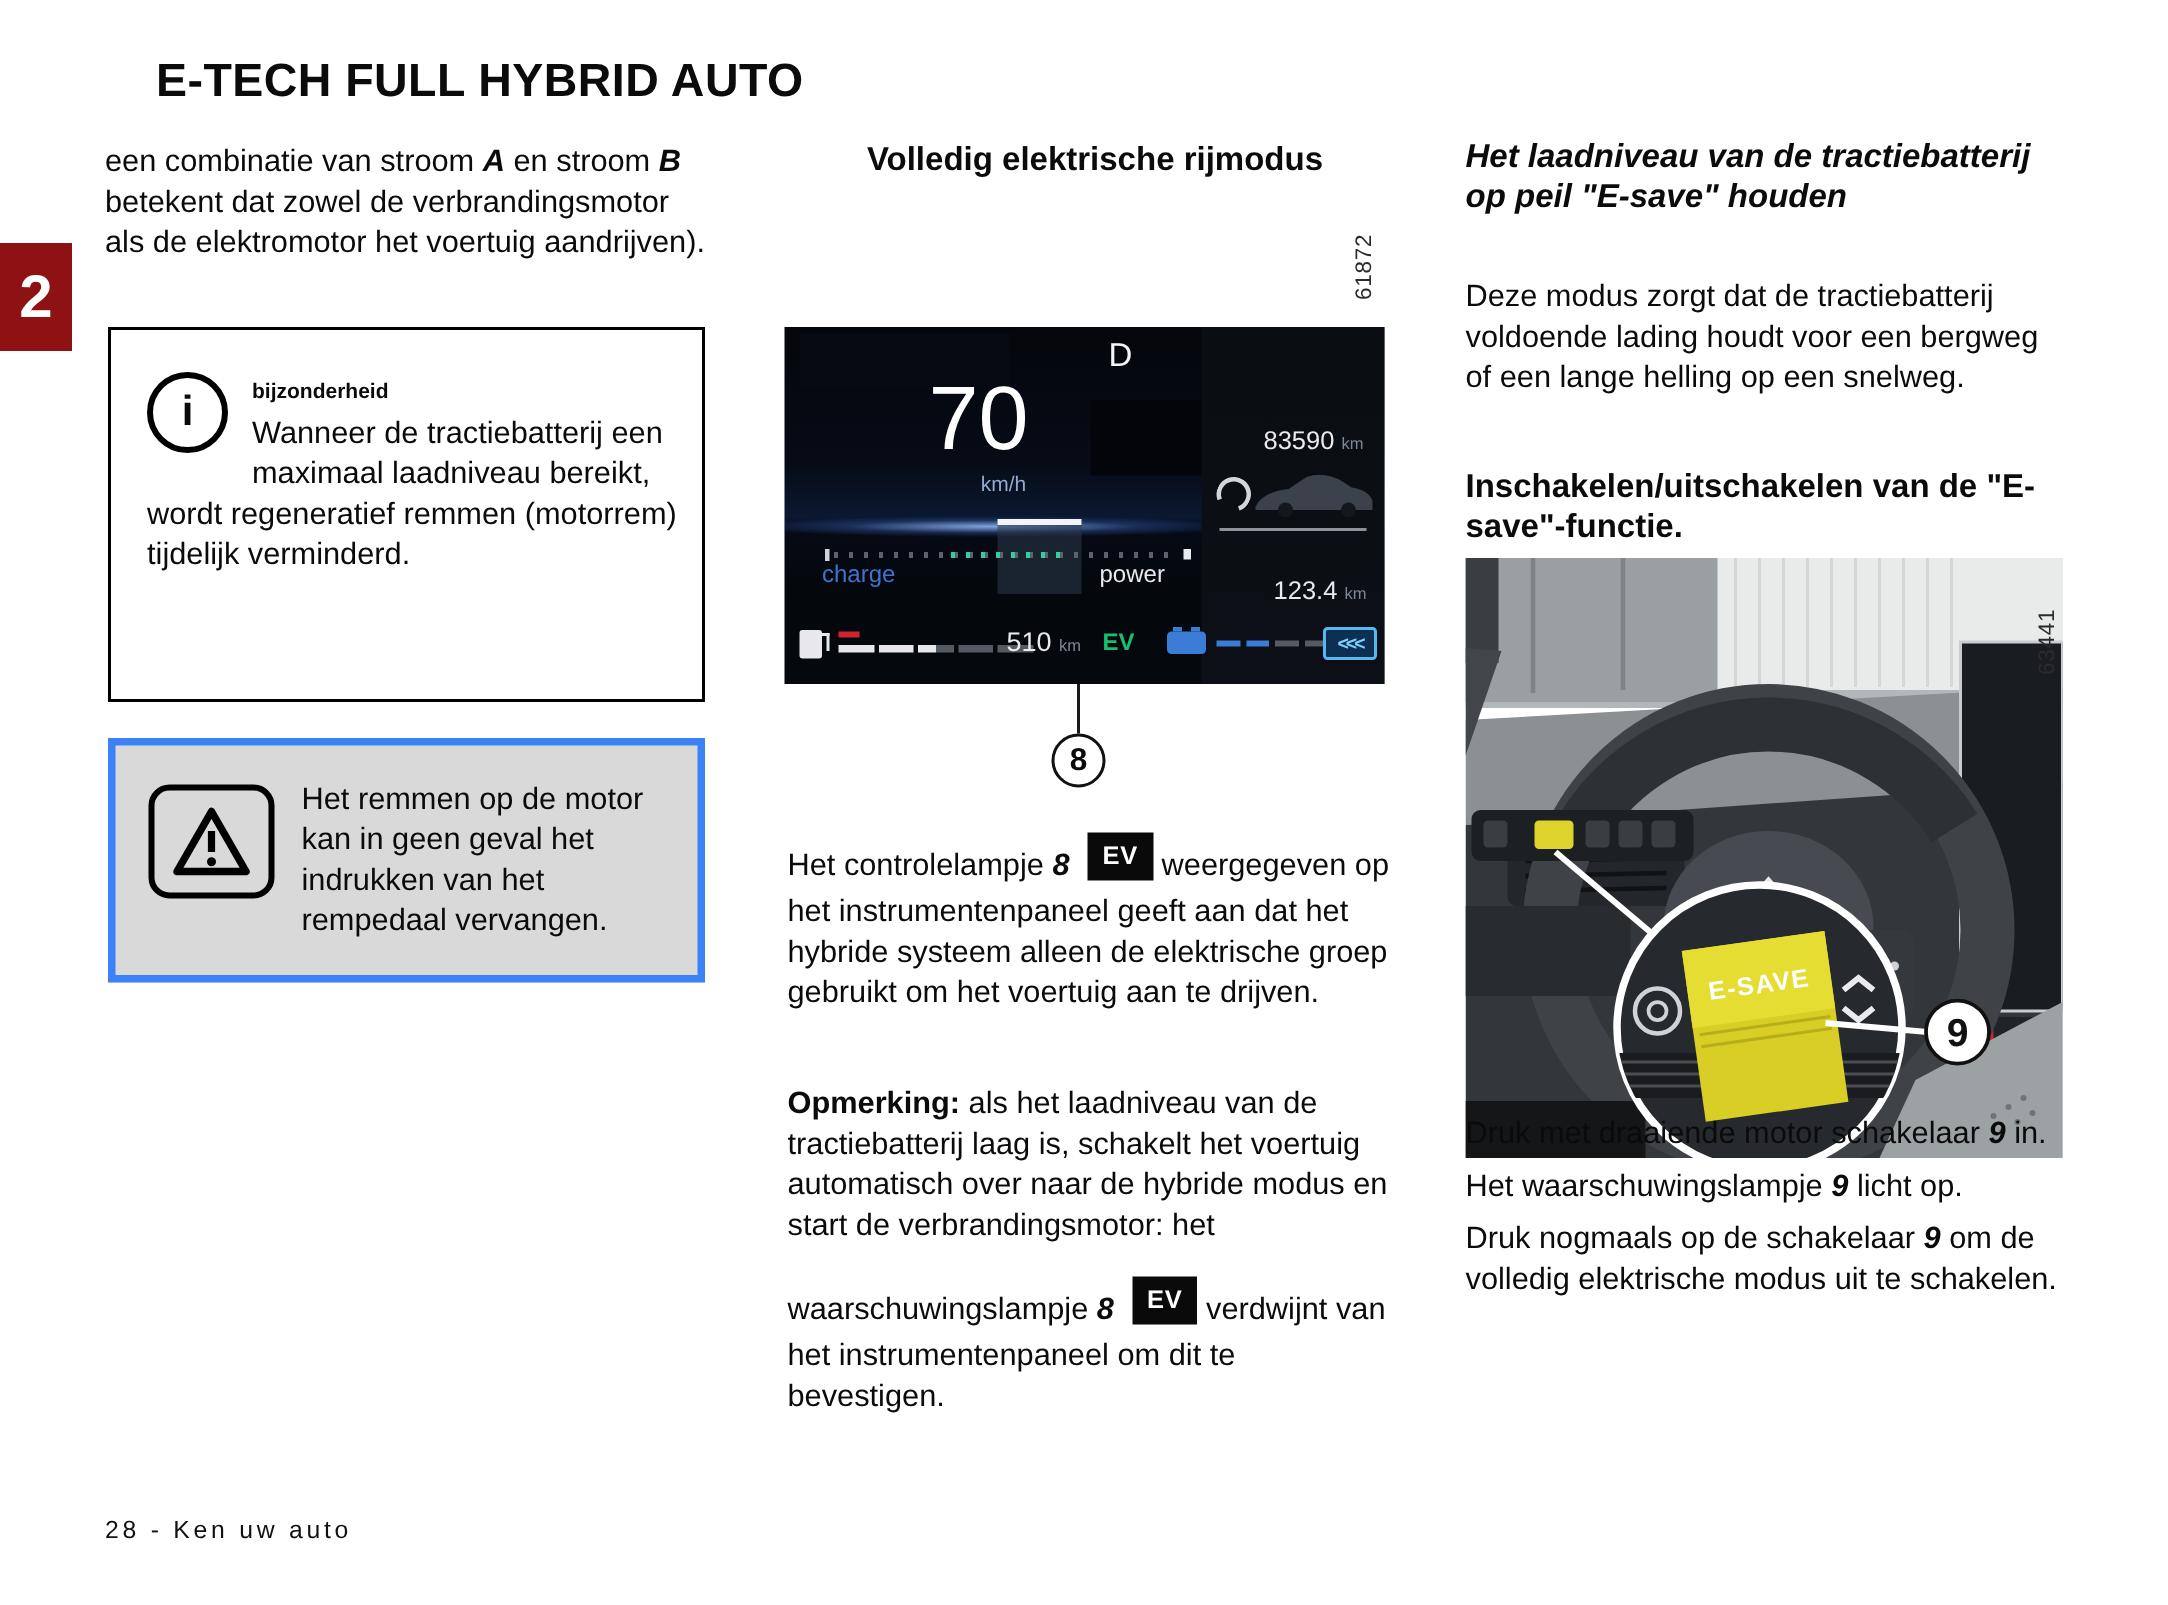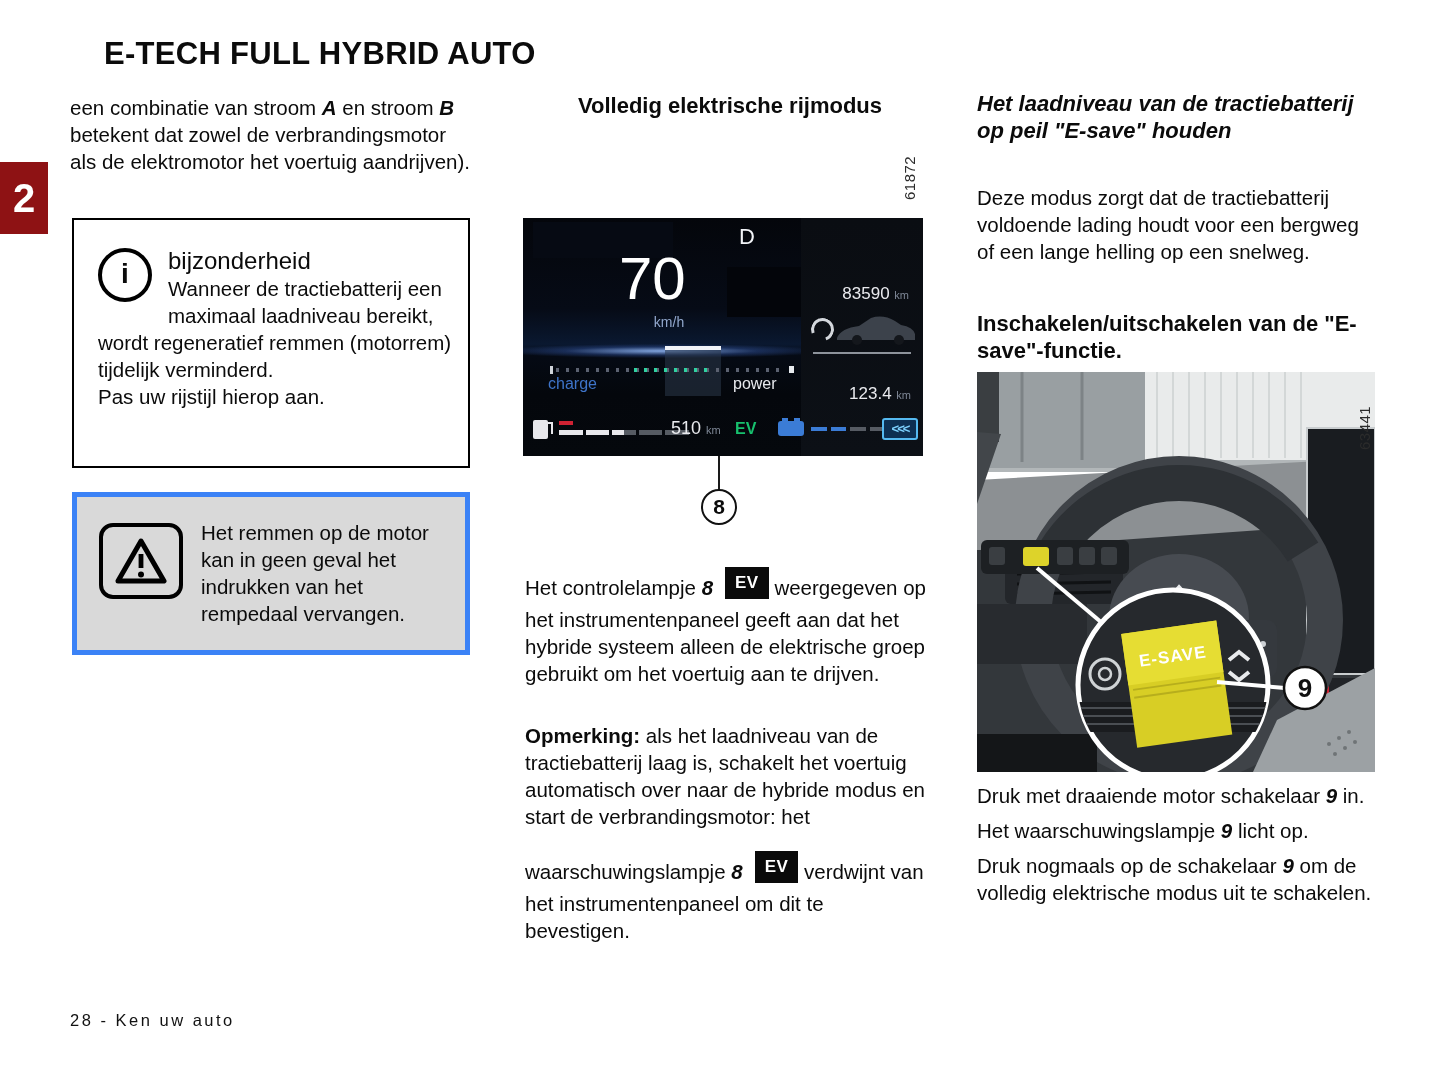--- a/index.html
+++ b/index.html
@@ -22,7 +22,7 @@
   .icon-i{float:left;width:46px;height:46px;border:4px solid #000;border-radius:50%;
           text-align:center;line-height:44px;font-size:28px;font-weight:bold;
           margin:2px 16px 8px 0;}
-  .ib-title{font-weight:normal;font-size:24px;line-height:29px;}
+  .ib-title{font-weight:bold;font-size:14px;line-height:29px;}
   .warnbox{left:72px;top:492px;width:398px;height:163px;background:#d9d9d9;border:5px solid #3b82f6;
            box-sizing:border-box;padding:22px 12px 0 22px;}
   .icon-warn{float:left;width:76px;height:68px;border:4px solid #000;border-radius:14px;

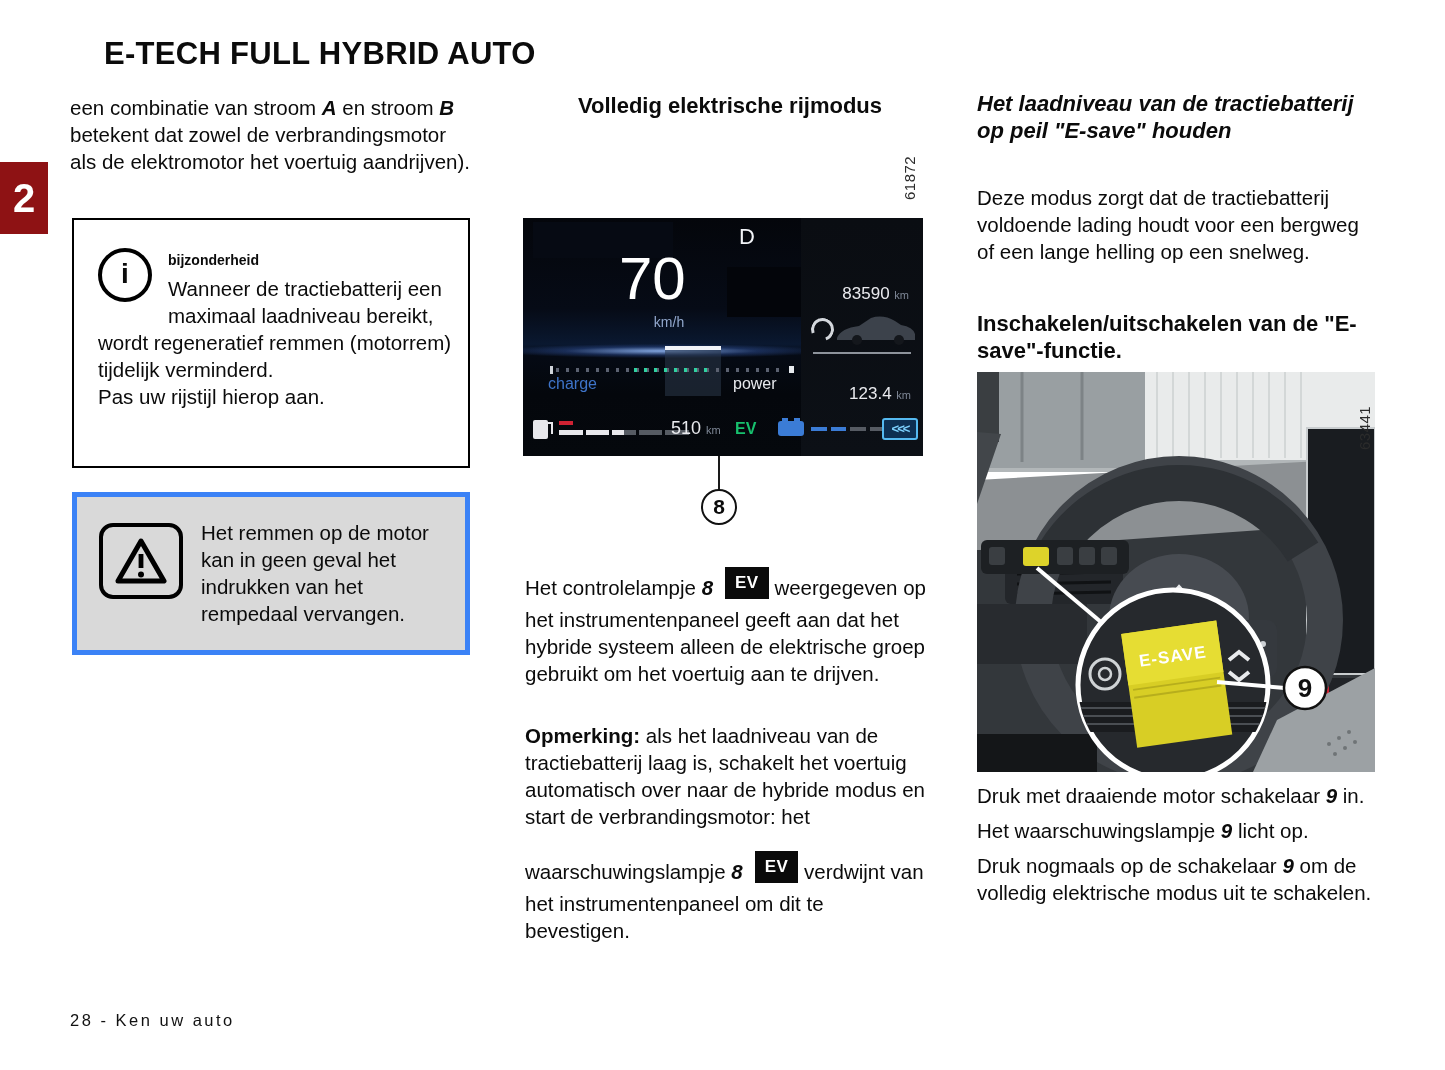--- a/index.html
+++ b/index.html
@@ -112,7 +112,6 @@
     <div class="icon-i">i</div>
     <div class="ib-title para">bijzonderheid</div>
     <div class="para">Wanneer de tractiebatterij een maximaal laadniveau bereikt, wordt regeneratief remmen (motorrem) tijdelijk verminderd.</div>
-    <div class="para">Pas uw rijstijl hierop aan.</div>
   </div>
 
   <div class="abs warnbox">

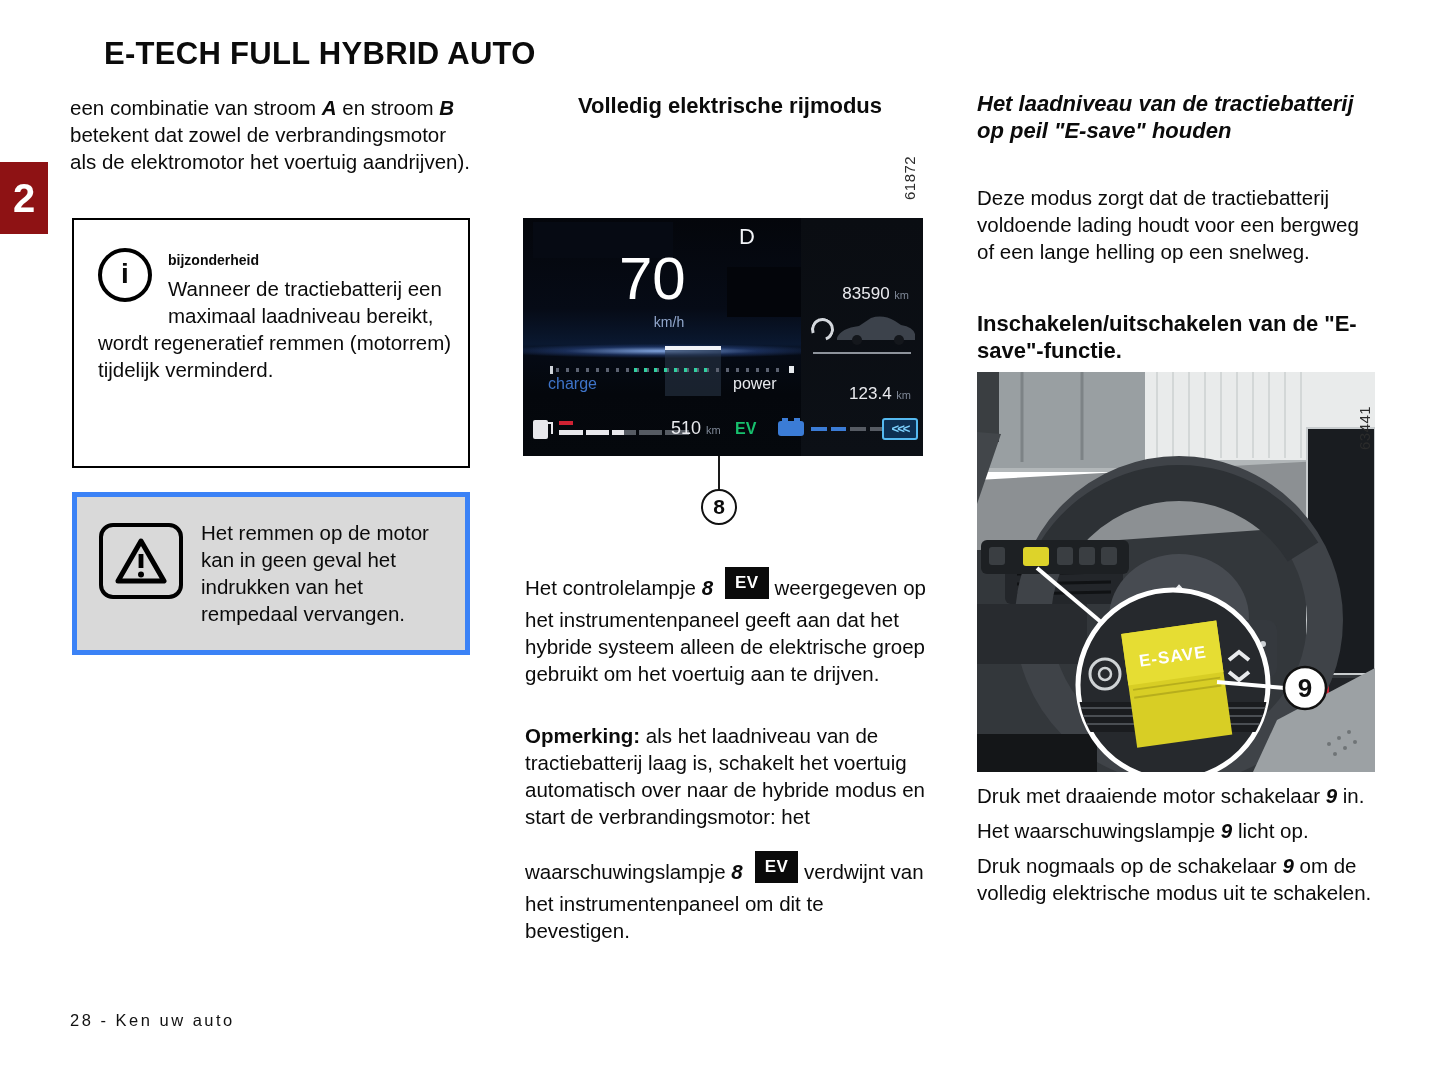--- a/index.html
+++ b/index.html
@@ -84,7 +84,7 @@
         display:flex;align-items:center;justify-content:center;font-size:21px;font-weight:bold;box-sizing:border-box;}
   .co8{left:701px;top:489px;}
 
-  .m-para1{left:525px;top:562px;width:404px;margin-top:12px;}
+  .m-para1{left:525px;top:562px;width:404px;}
   .ev-badge{display:inline-block;background:#0a0a0a;color:#fff;font-weight:bold;font-size:17px;
             padding:2px 10px 3px;margin-left:12px;position:relative;top:-7px;letter-spacing:.5px;}
   .m-note{left:525px;top:722px;width:404px;}

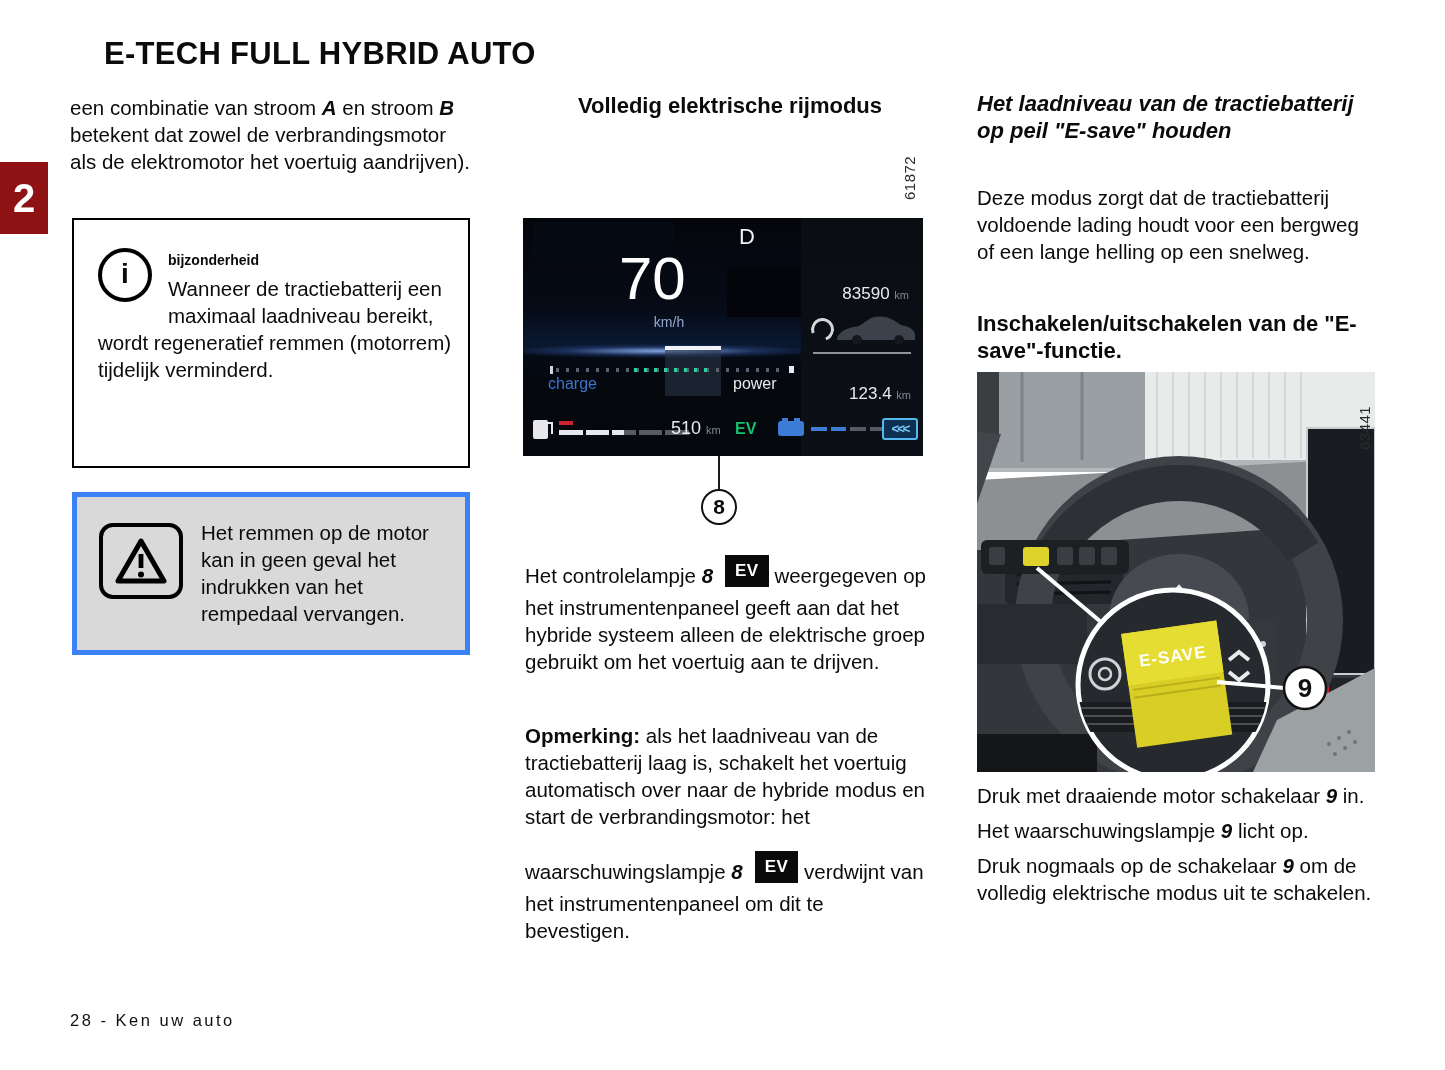--- a/index.html
+++ b/index.html
@@ -94,7 +94,7 @@
   .r-para1{left:977px;top:184px;width:404px;}
   .h-r2{left:977px;top:310px;font-size:22px;font-weight:bold;line-height:27px;width:390px;}
   .steer-fig{left:977px;top:372px;width:398px;height:400px;}
-  .r-block{left:977px;top:782px;width:420px;}
+  .r-block{left:977px;top:742px;width:420px;}
   .r-block p{margin:0 0 8px 0;}
   .footer{left:70px;top:1011px;font-size:16.5px;letter-spacing:2.5px;color:#111;}
 </style>

